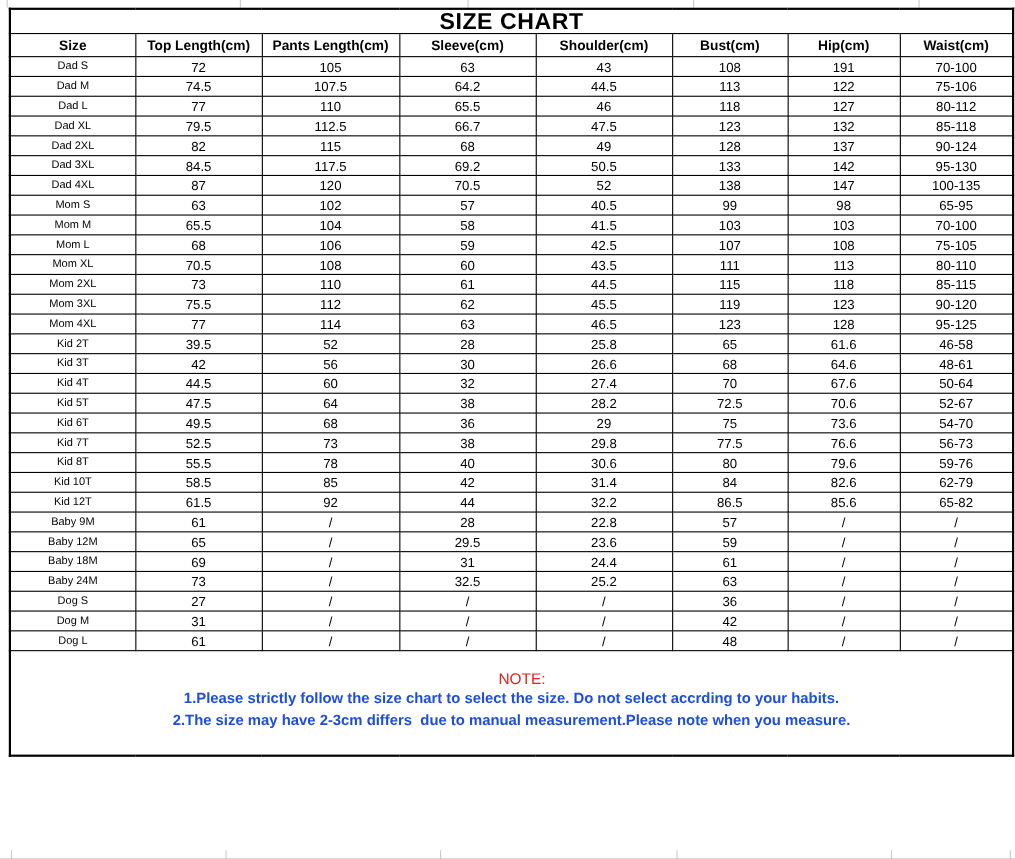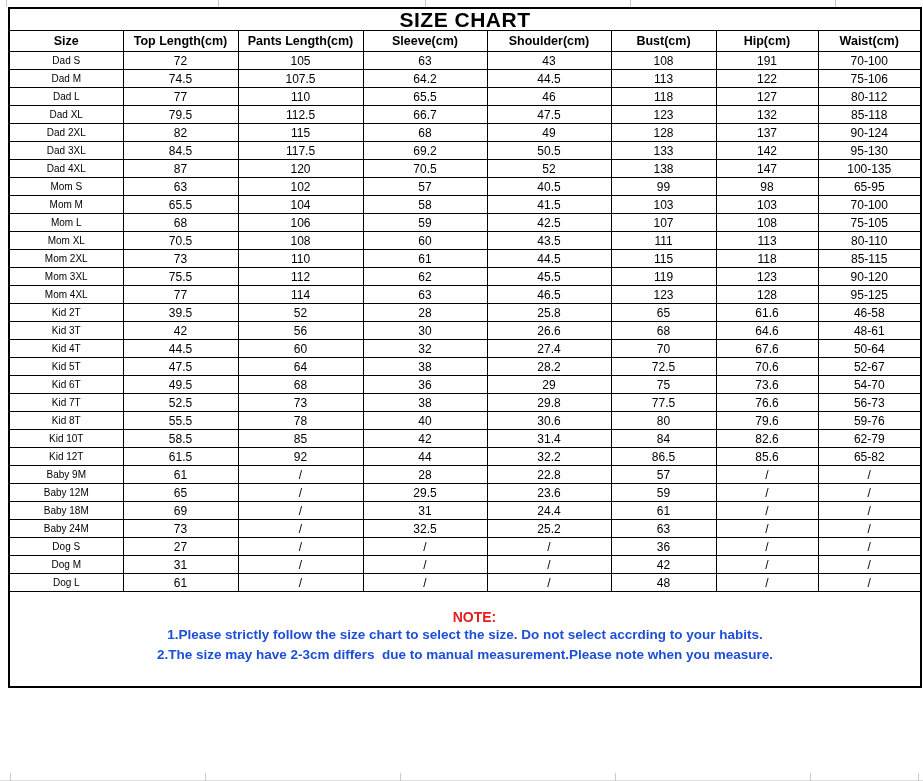--- a/index.html
+++ b/index.html
@@ -59,7 +59,7 @@
     vertical-align:middle;
   }
   .note-heading{
-    font-weight:bold;
+    font-weight:normal;
     font-size:14px;
     margin:0 0 4px 0;
     padding-left:19px;

